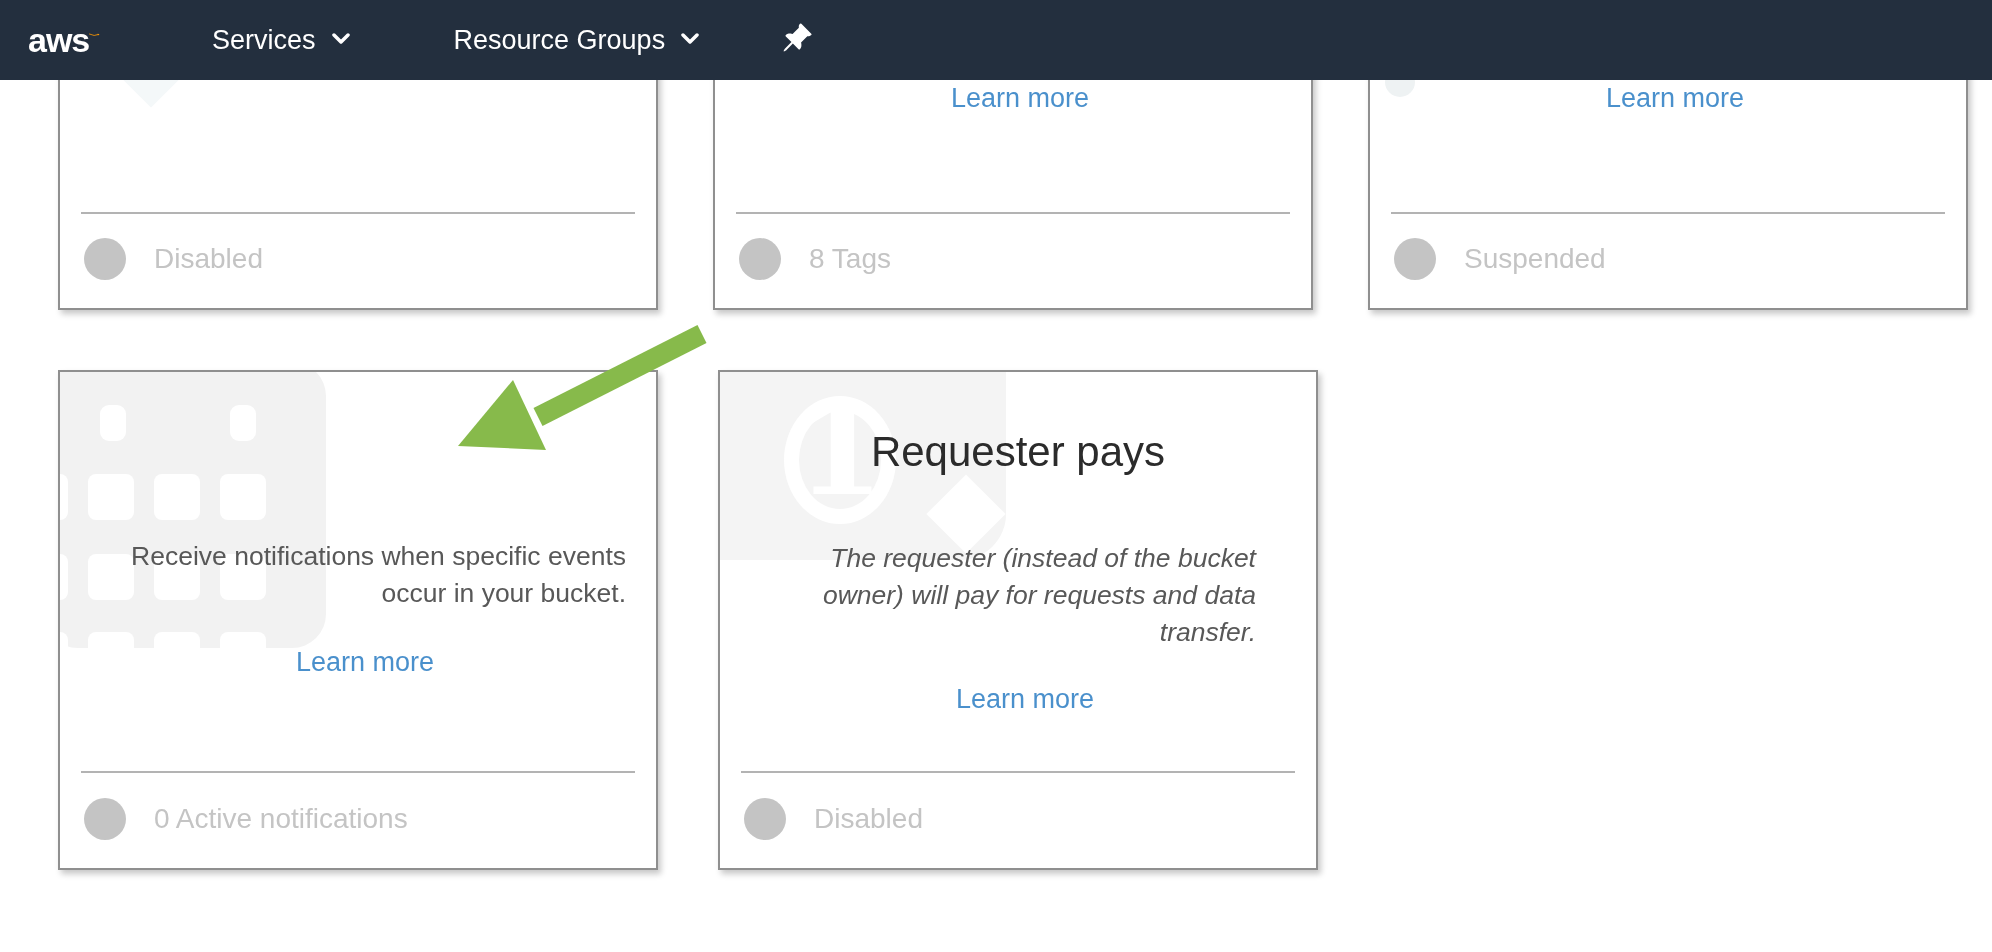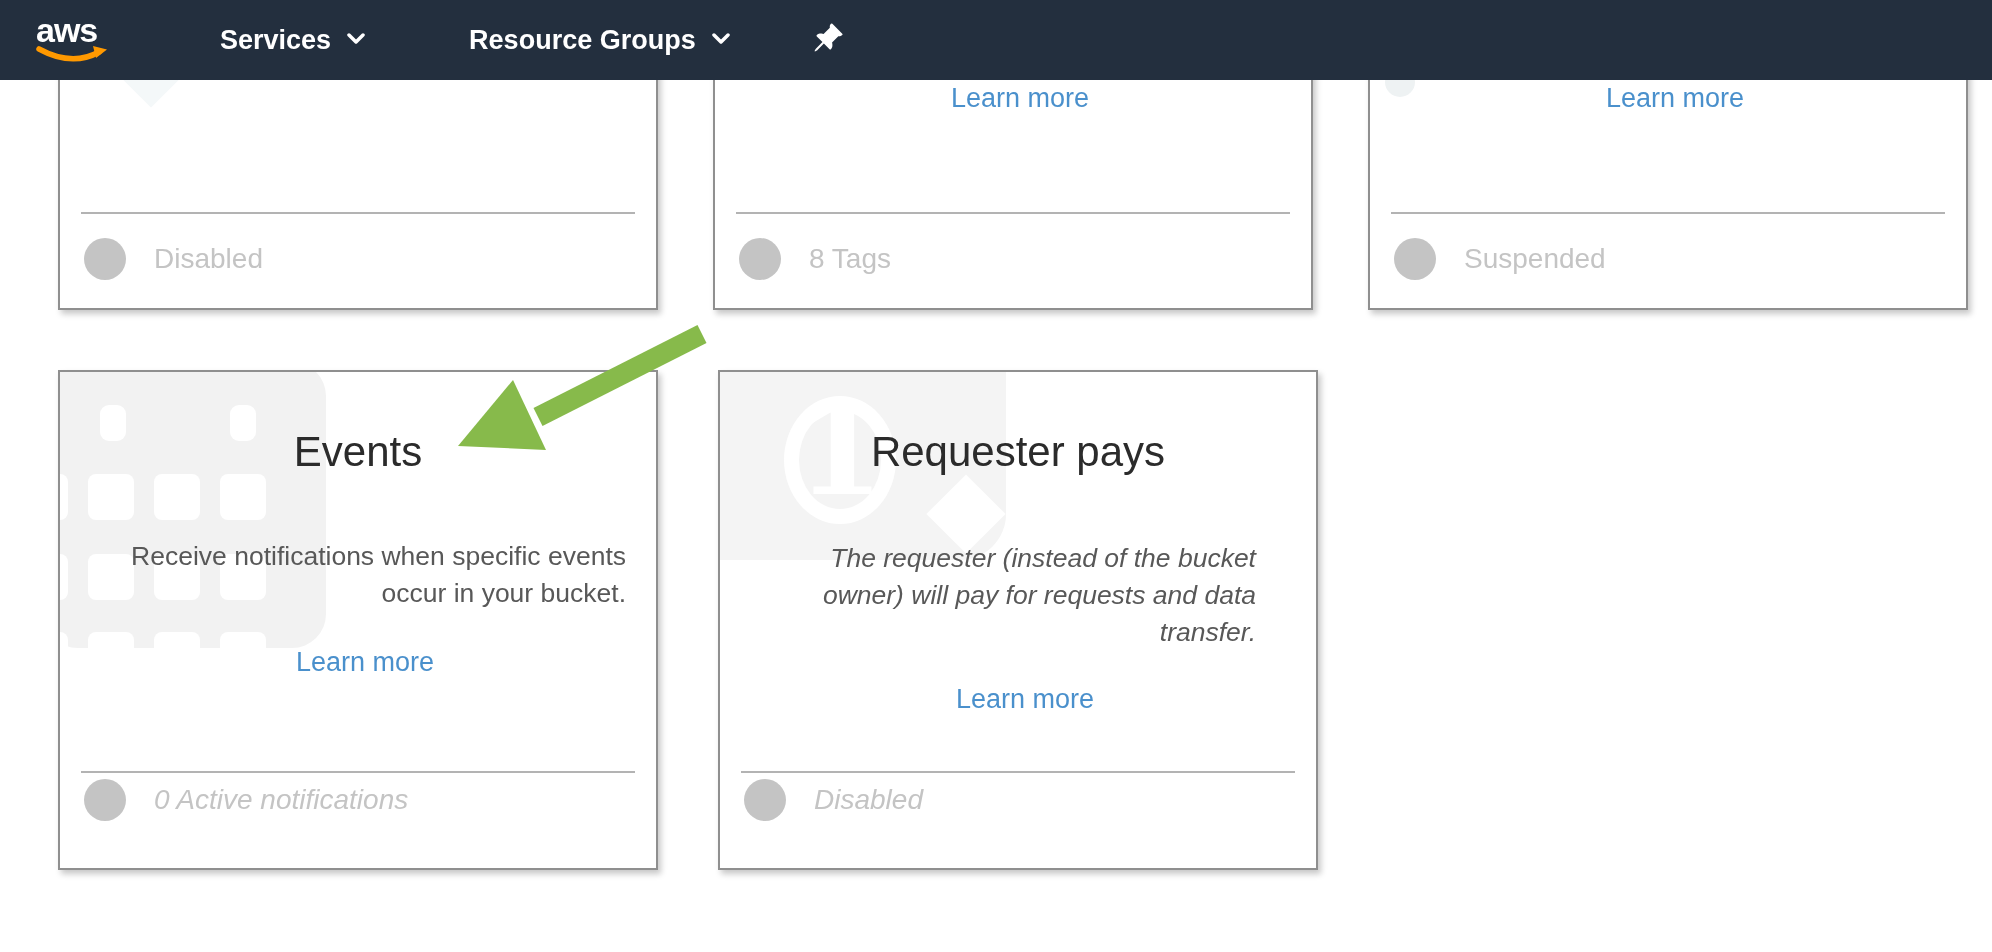--- a/index.html
+++ b/index.html
@@ -9,7 +9,7 @@
   
   .nav { position:absolute; left:0; top:0; width:1992px; height:80px;
          background:#232f3e; z-index:20; display:flex; align-items:center; }
-  .logo { margin-left:36px; width:72px; display:flex; flex-direction:column;
+  .logo { margin-left:28px; width:72px; display:flex; flex-direction:row;
           align-items:flex-start; cursor:pointer; }
   .logo-text { color:#ffffff; font-size:34px; font-weight:700; letter-spacing:-1px;
                line-height:30px; }

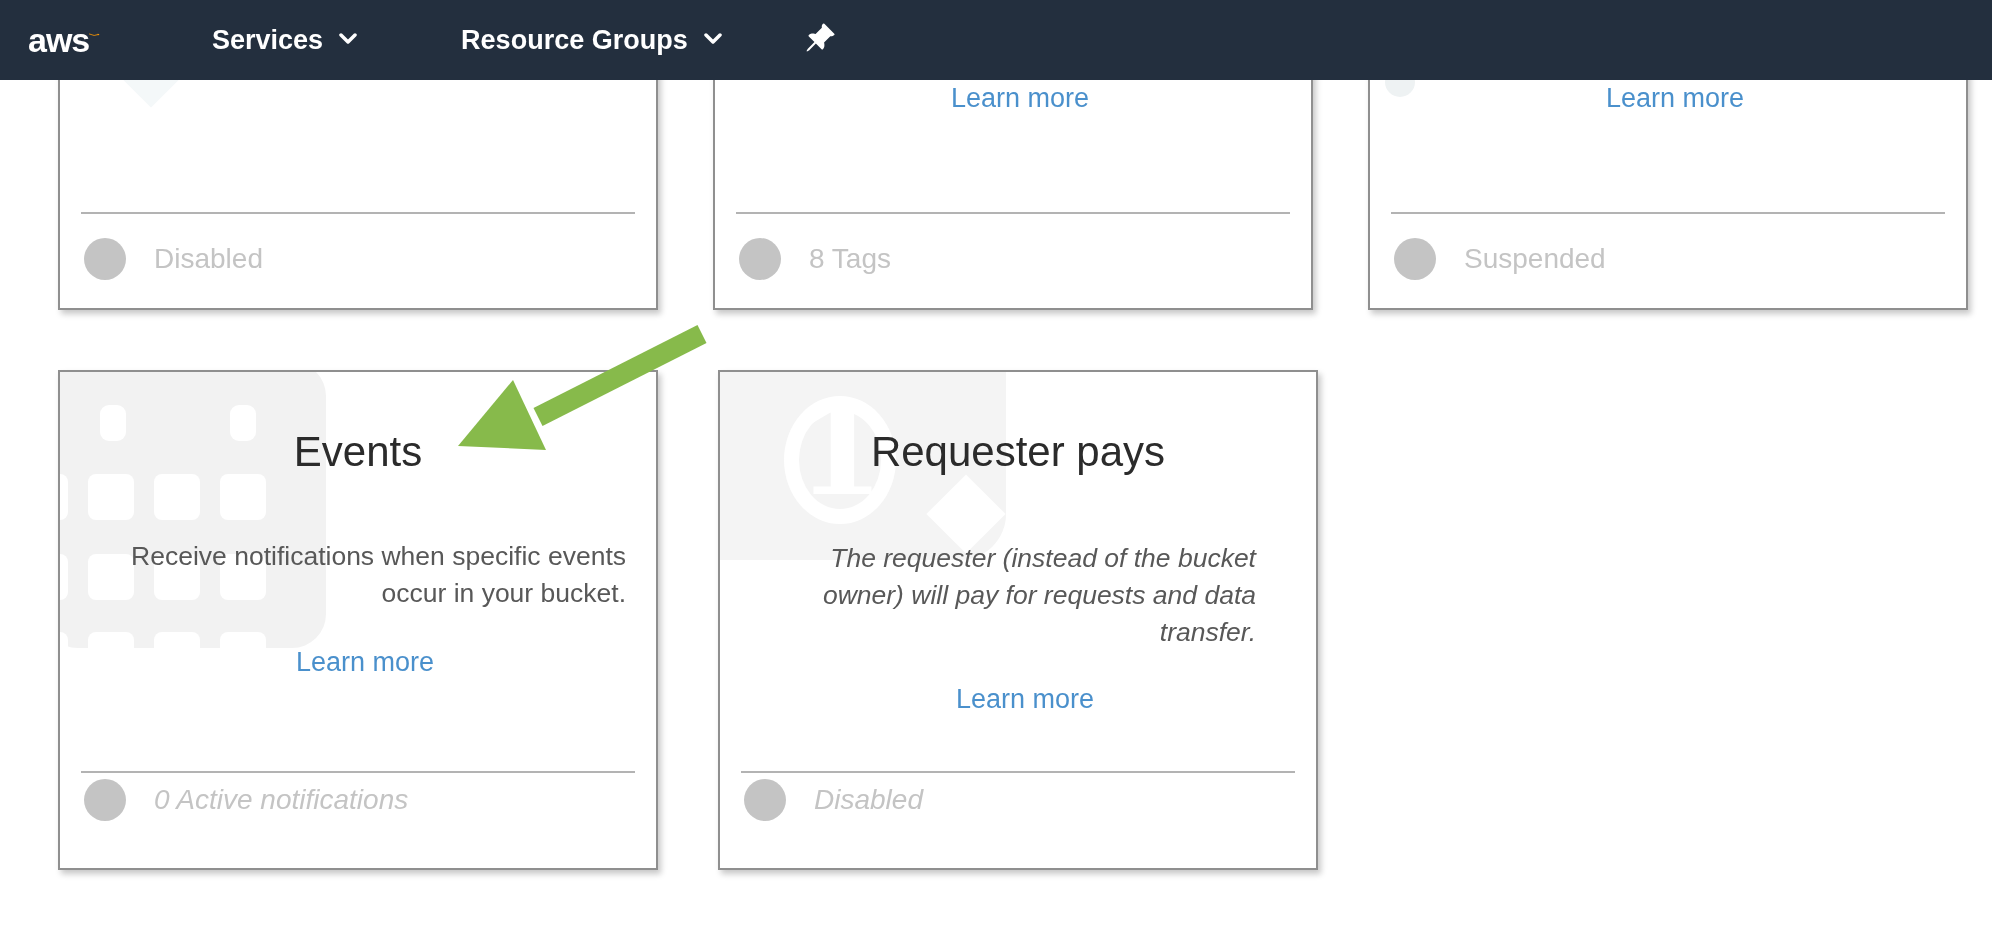--- a/index.html
+++ b/index.html
@@ -13,7 +13,7 @@
           align-items:flex-start; cursor:pointer; }
   .logo-text { color:#ffffff; font-size:34px; font-weight:700; letter-spacing:-1px;
                line-height:30px; }
-  .nav-item { color:#ffffff; font-size:27px; font-weight:700; cursor:pointer; }
+  .nav-item { color:#ffffff; font-size:27px; font-weight:400; cursor:pointer; }
   .nav-item.services { margin-left:112px; }
   .nav-item.resource-groups { margin-left:104px; }
   .chev { margin-left:16px; display:inline-block; cursor:pointer; }

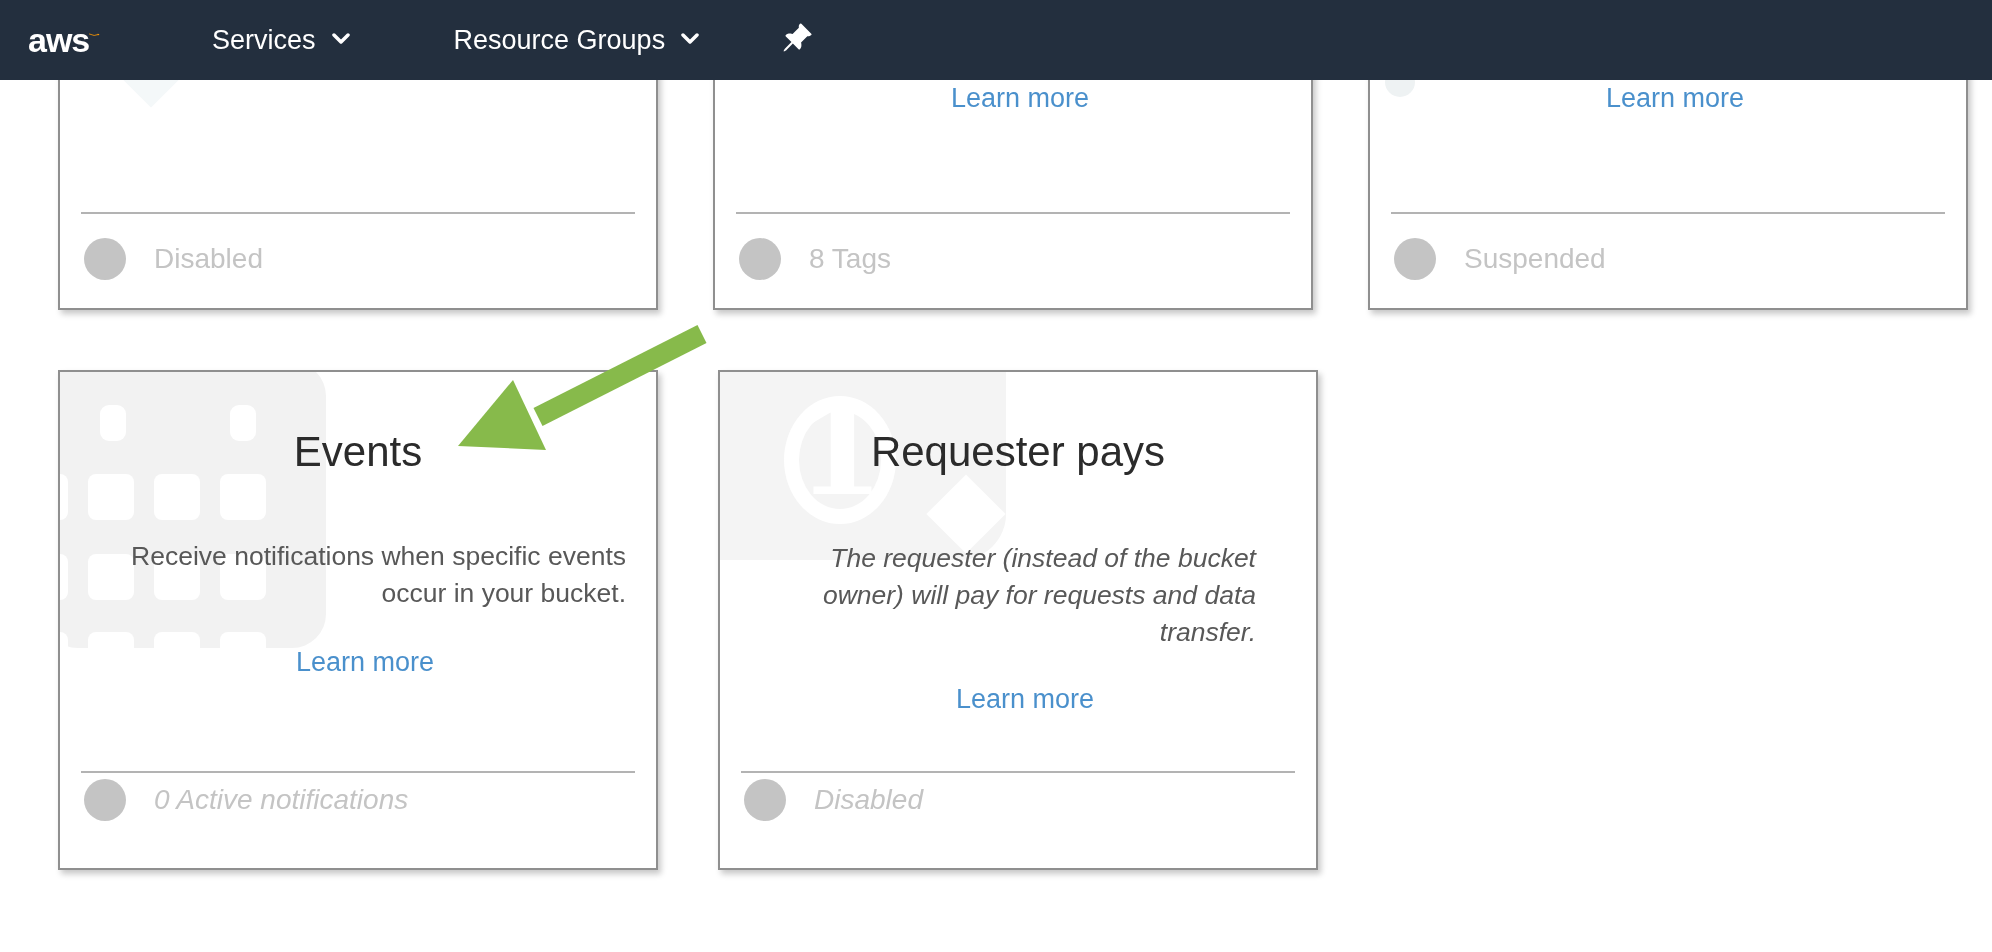--- a/index.html
+++ b/index.html
@@ -125,7 +125,6 @@
   <div class="ghost cal-cell" style="left:94px;top:260px"></div>
   <div class="ghost cal-cell" style="left:160px;top:260px"></div>
 
-  <div class="card-title">Events</div>
   <div class="card-desc">Receive notifications when specific events occur in your bucket.</div>
   <div class="learn-more">Learn more</div>
   <div class="divider"></div>

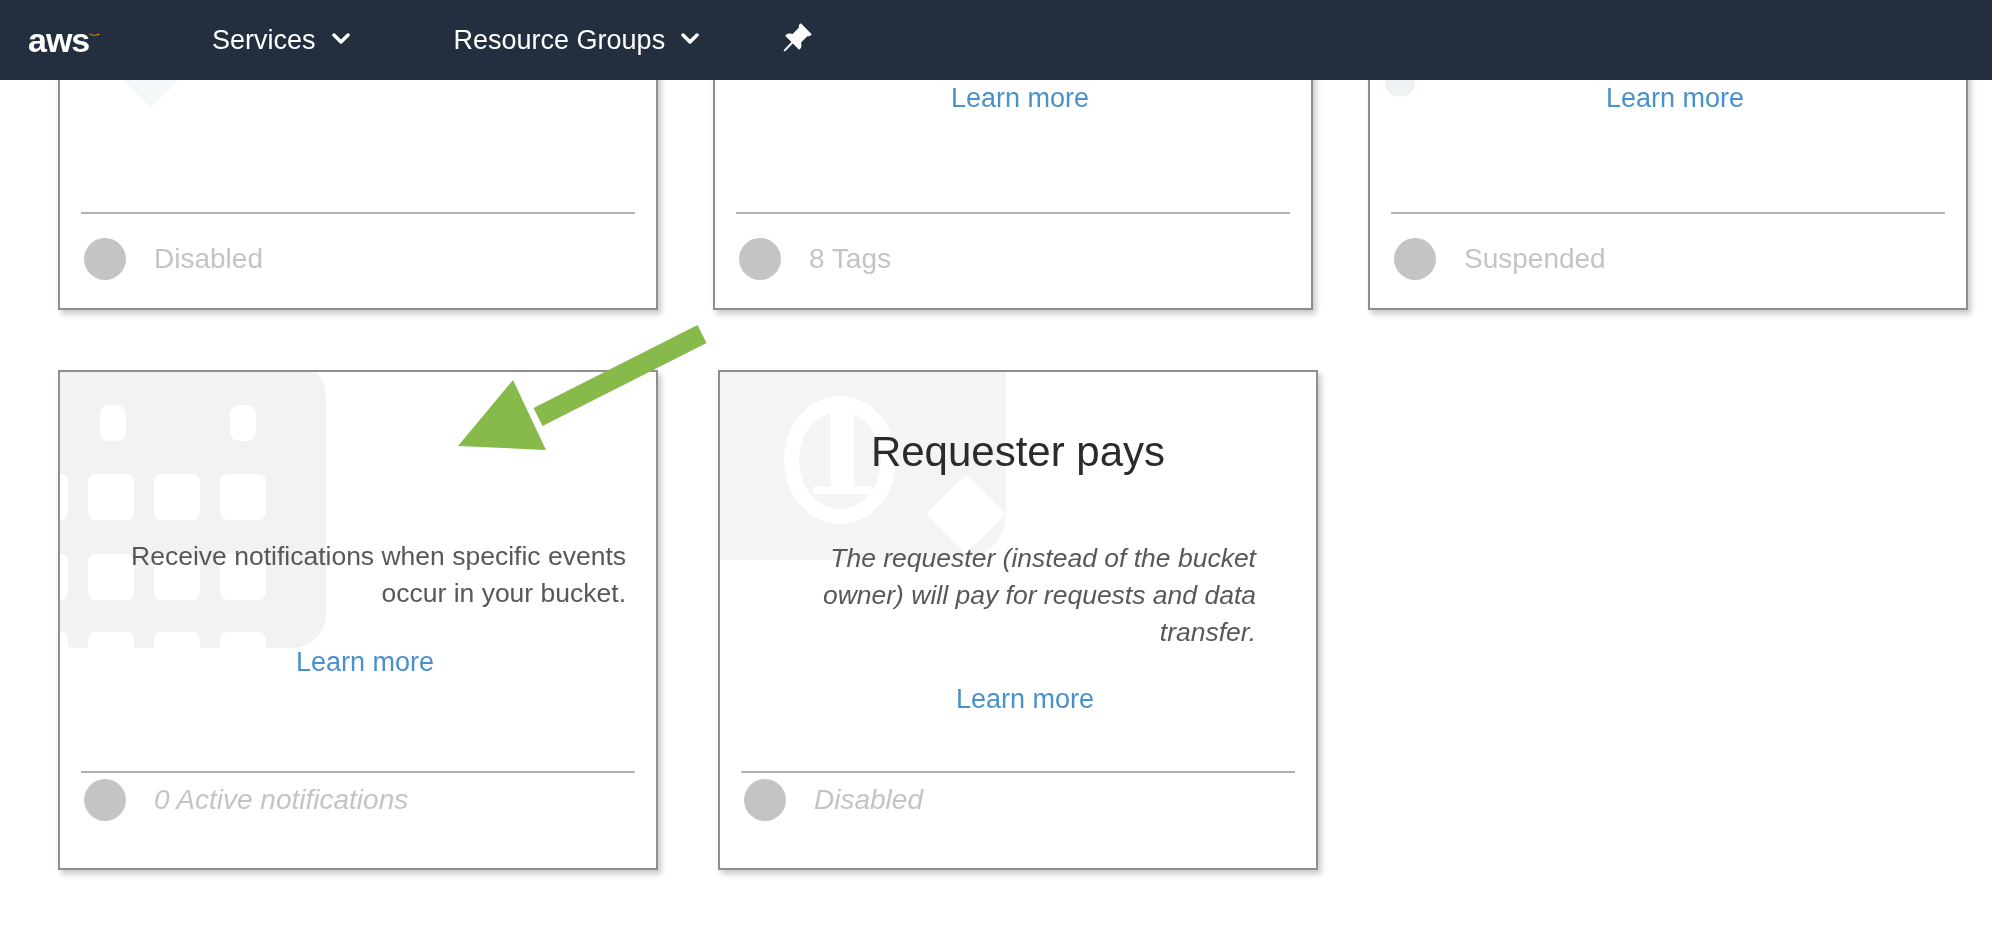--- a/index.html
+++ b/index.html
@@ -36,7 +36,7 @@
   .footer { position:absolute; left:0; right:0; height:44px; line-height:44px;
             padding-left:94px; color:#c4c4c4; font-size:28px; }
   .card-top  .footer { top:275px; }
-  .card-main .footer { top:406px;font-style:italic; }
+  .card-main .footer { top:425px; }
   .dot { position:absolute; left:24px; top:1px; width:42px; height:42px;
          border-radius:50%; background:#c4c4c4; }
 

